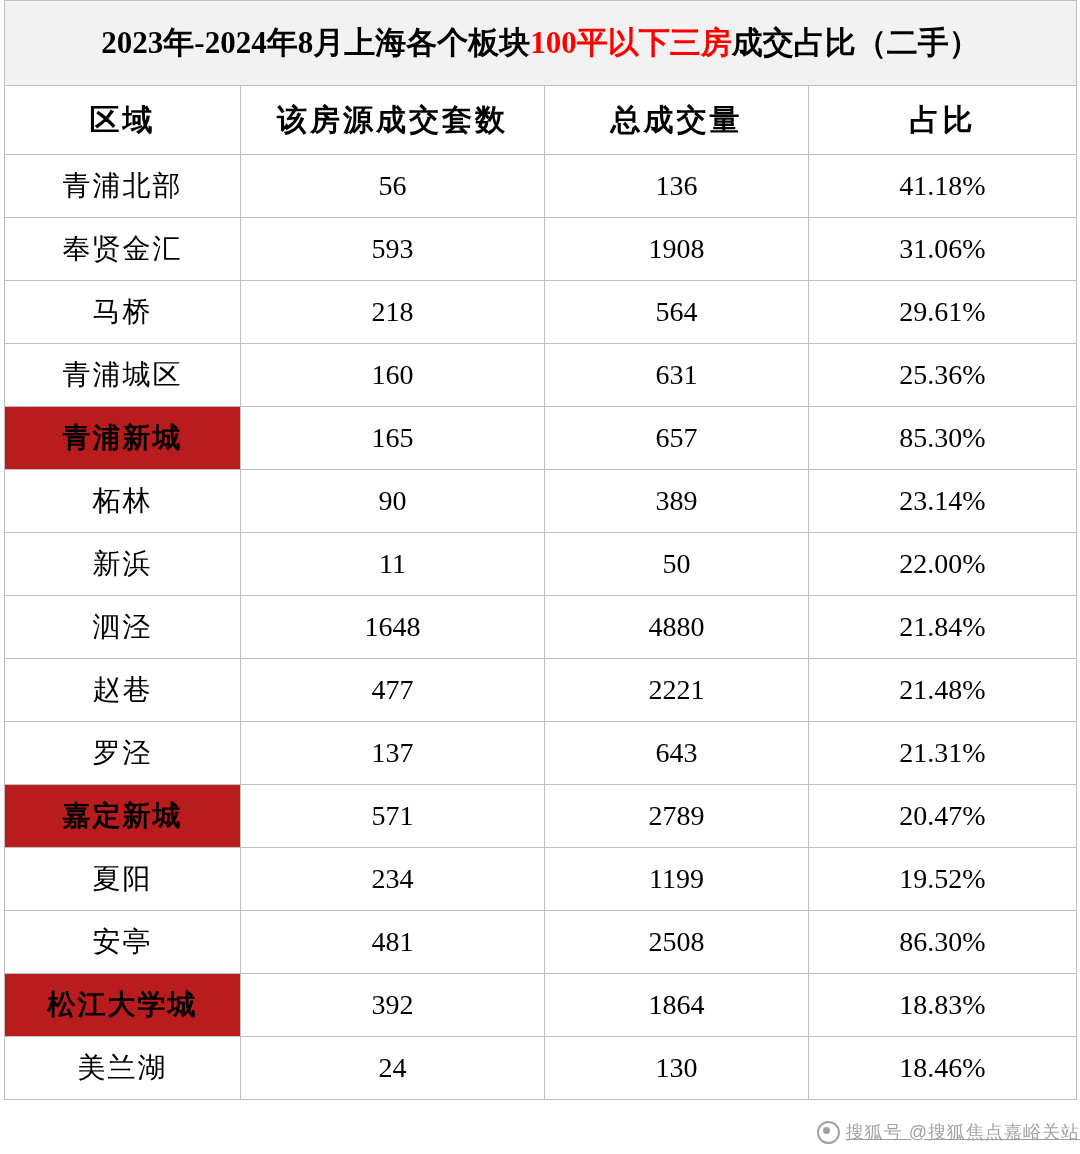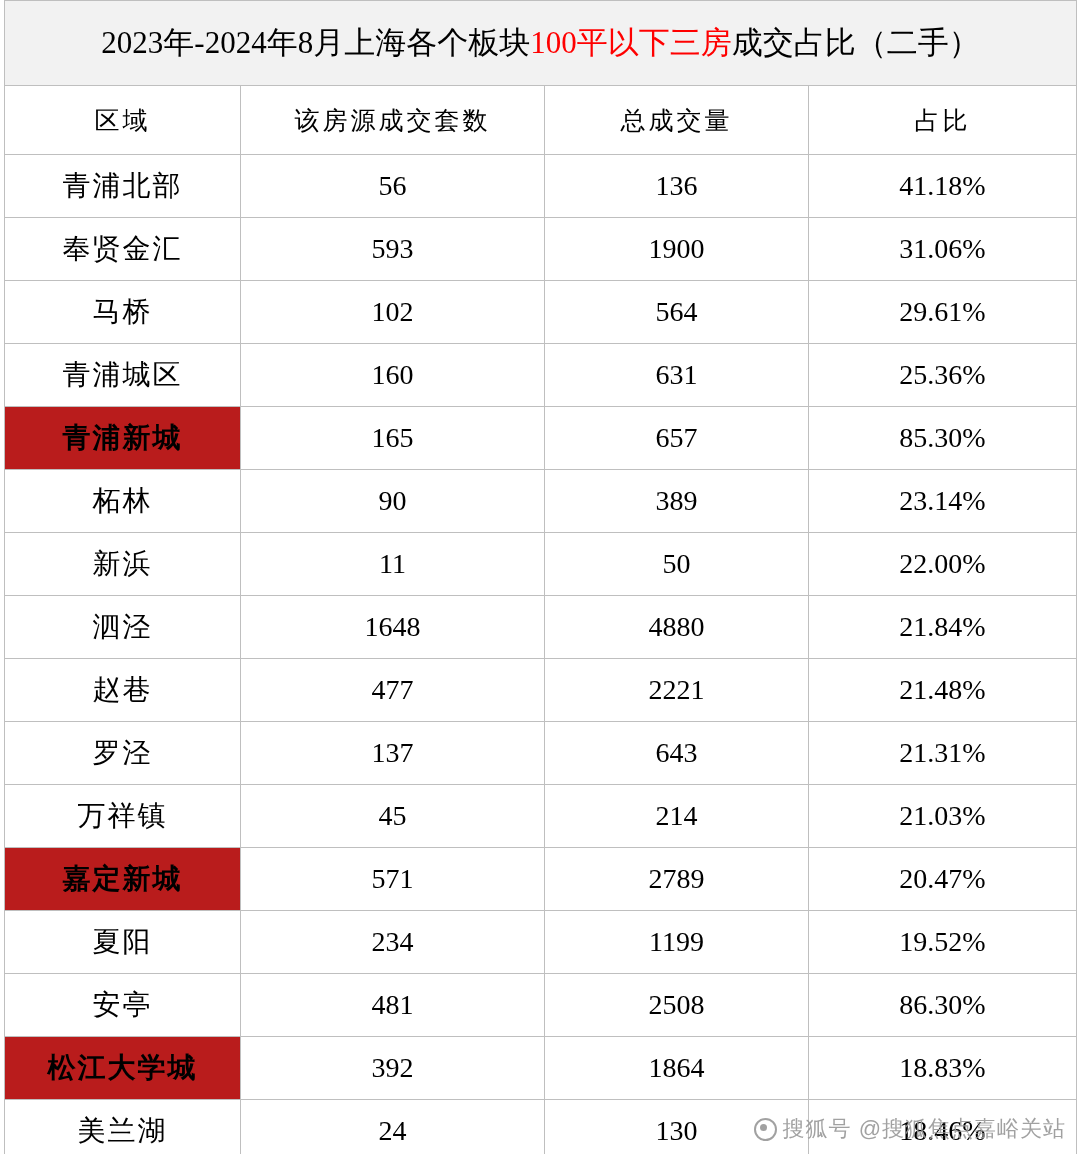--- a/index.html
+++ b/index.html
@@ -46,7 +46,7 @@
     height: 84px;
     background: #f2f2f2;
     font-size: 31px;
-    font-weight: normal;
+    font-weight: bold;
     border-top: 1px solid #bfbfbf;
   }
   .title-text { letter-spacing: 0px; }

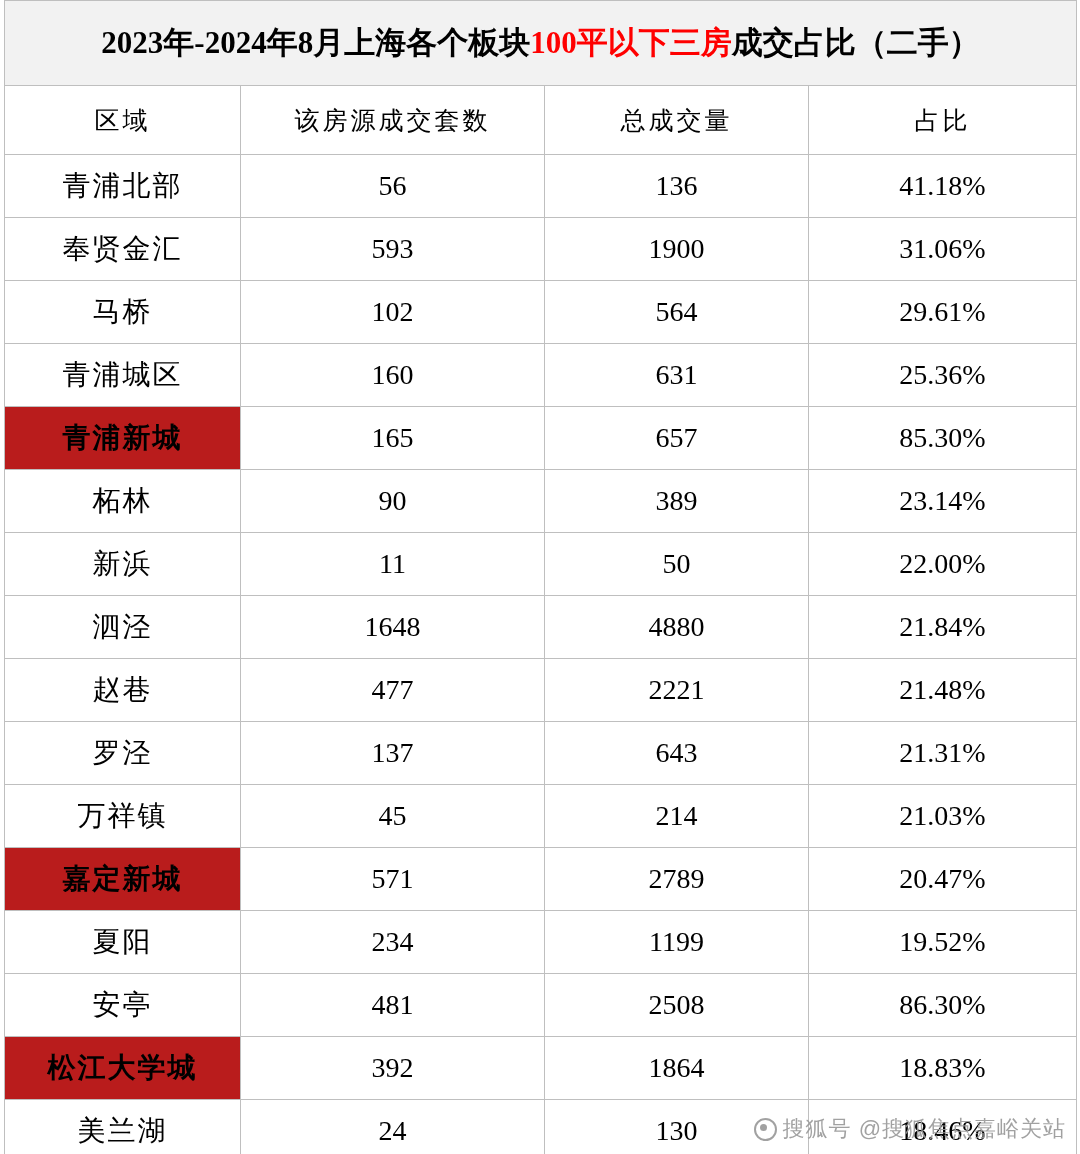--- a/index.html
+++ b/index.html
@@ -53,8 +53,8 @@
   .title-hl { color: #ff0000; }
 
   tr.header-row td {
-    font-size: 25px;
-    font-weight: normal;
+    font-size: 30px;
+    font-weight: bold;
     height: 68px;
     letter-spacing: 3px;
   }

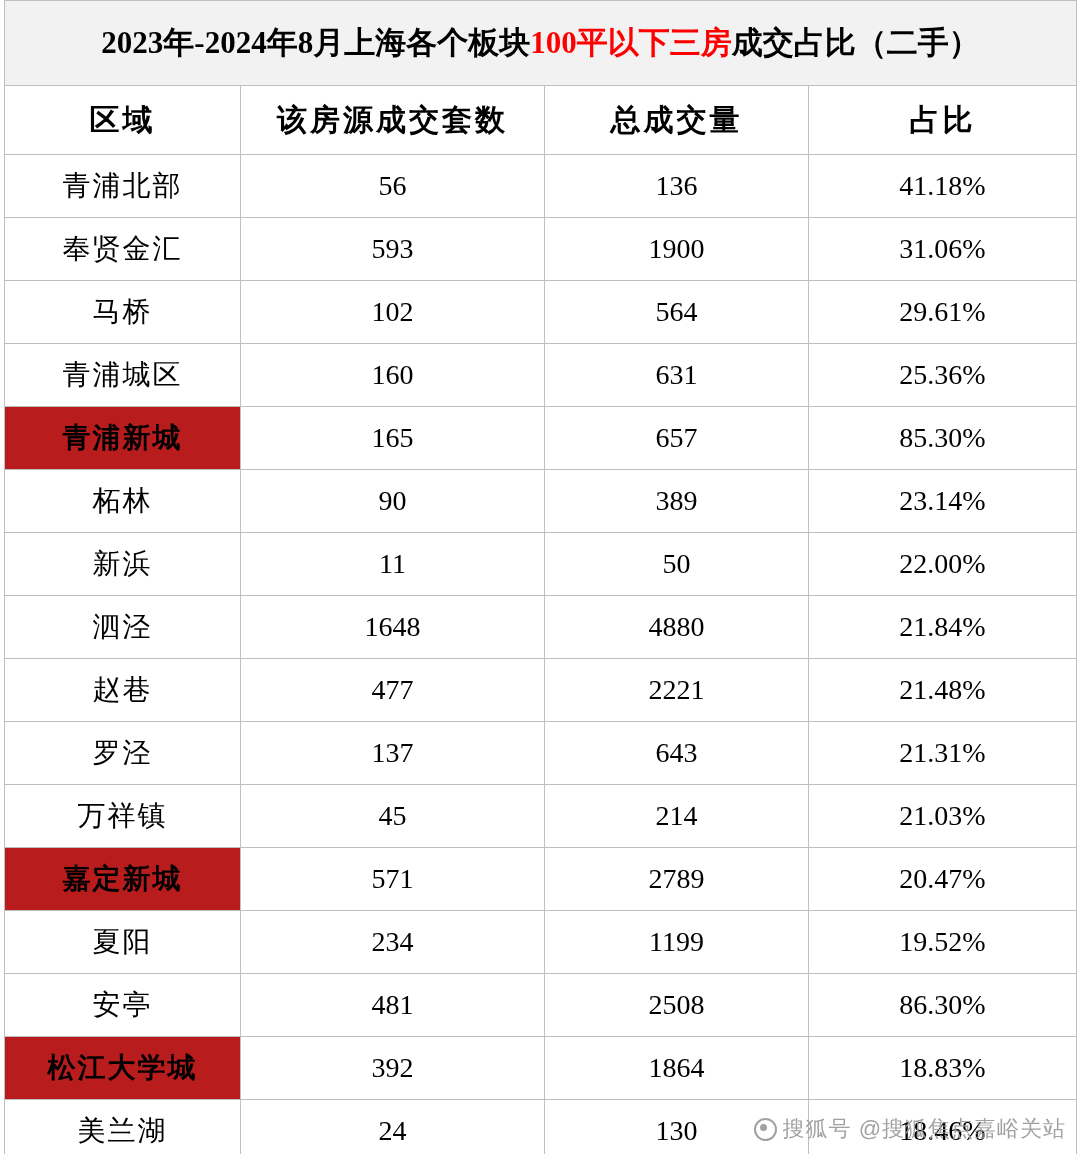--- a/index.html
+++ b/index.html
@@ -131,7 +131,7 @@
       <tr class="datarow">
         <td class="region-cell">奉贤金汇</td>
         <td>593</td>
-        <td>1900</td>
+        <td>1908</td>
         <td>31.06%</td>
       </tr>
       <tr class="datarow">

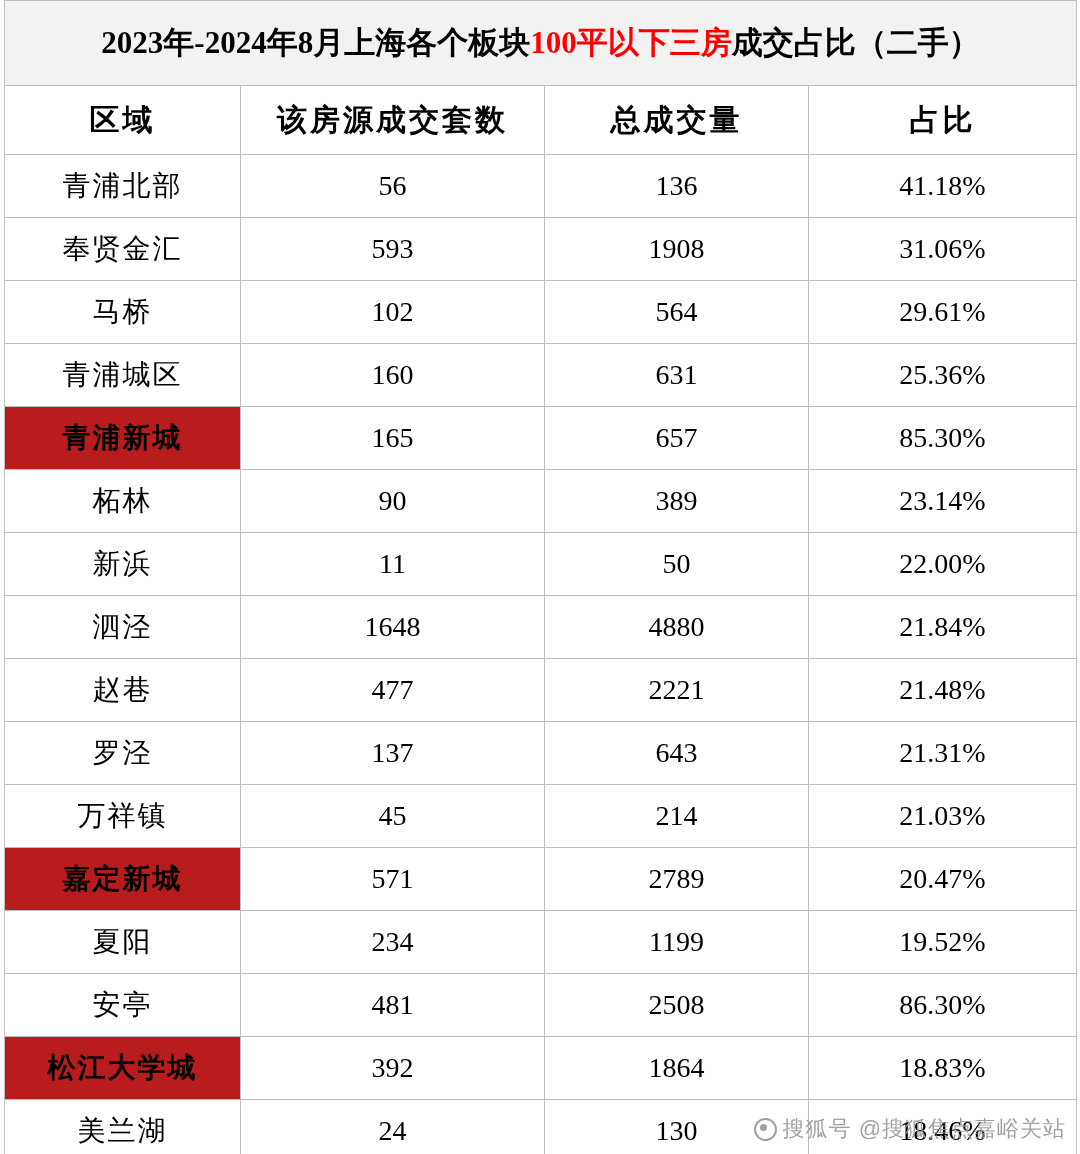--- a/index.html
+++ b/index.html
@@ -136,7 +136,7 @@
       </tr>
       <tr class="datarow">
         <td class="region-cell">马桥</td>
-        <td>102</td>
+        <td>218</td>
         <td>564</td>
         <td>29.61%</td>
       </tr>

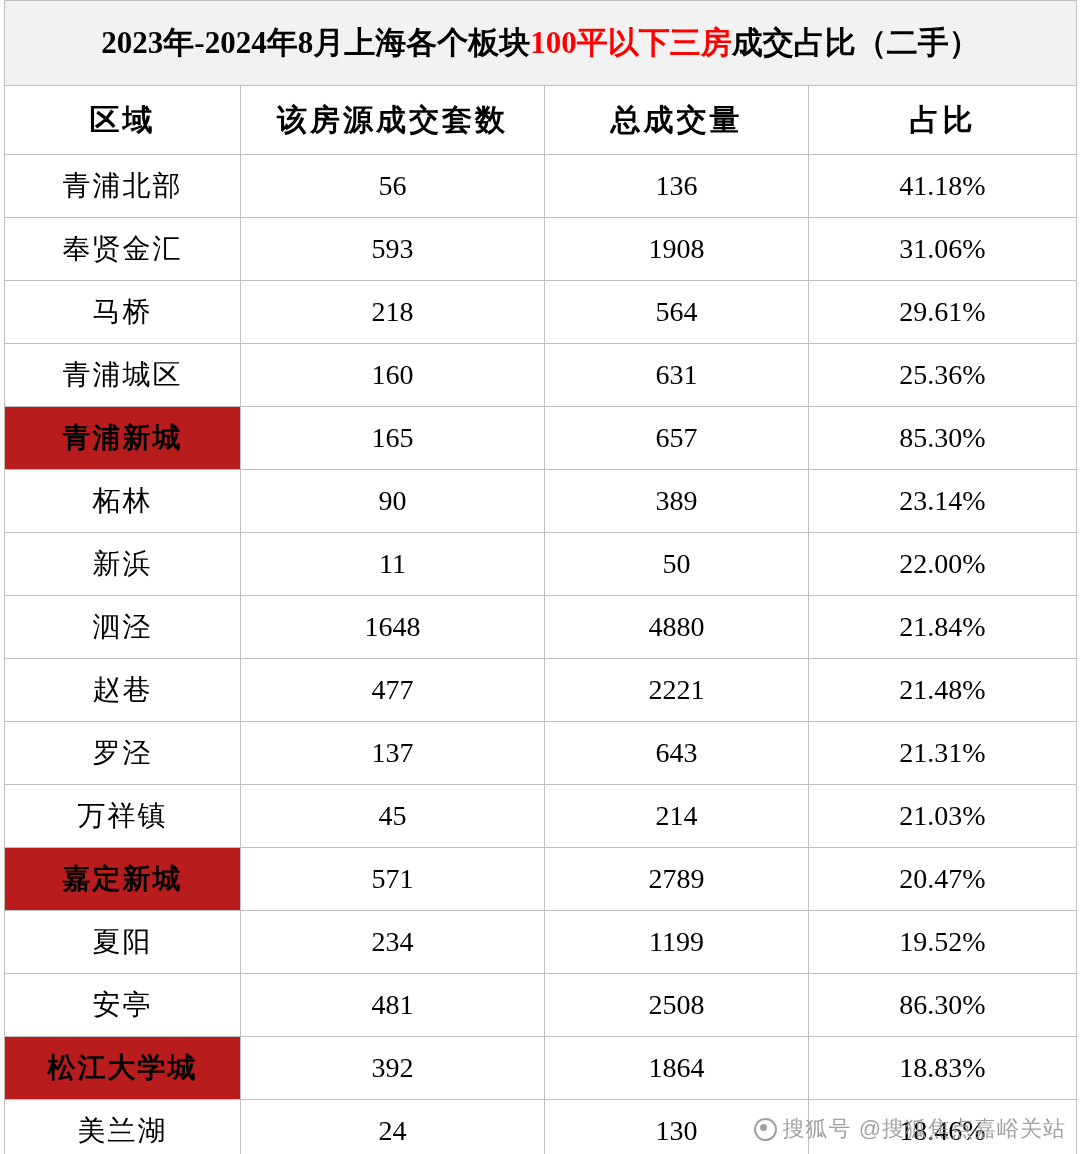--- a/index.html
+++ b/index.html
@@ -182,12 +182,6 @@
         <td>643</td>
         <td>21.31%</td>
       </tr>
-      <tr class="datarow">
-        <td class="region-cell">万祥镇</td>
-        <td>45</td>
-        <td>214</td>
-        <td>21.03%</td>
-      </tr>
       <tr class="datarow highlight">
         <td class="region-cell">嘉定新城</td>
         <td>571</td>

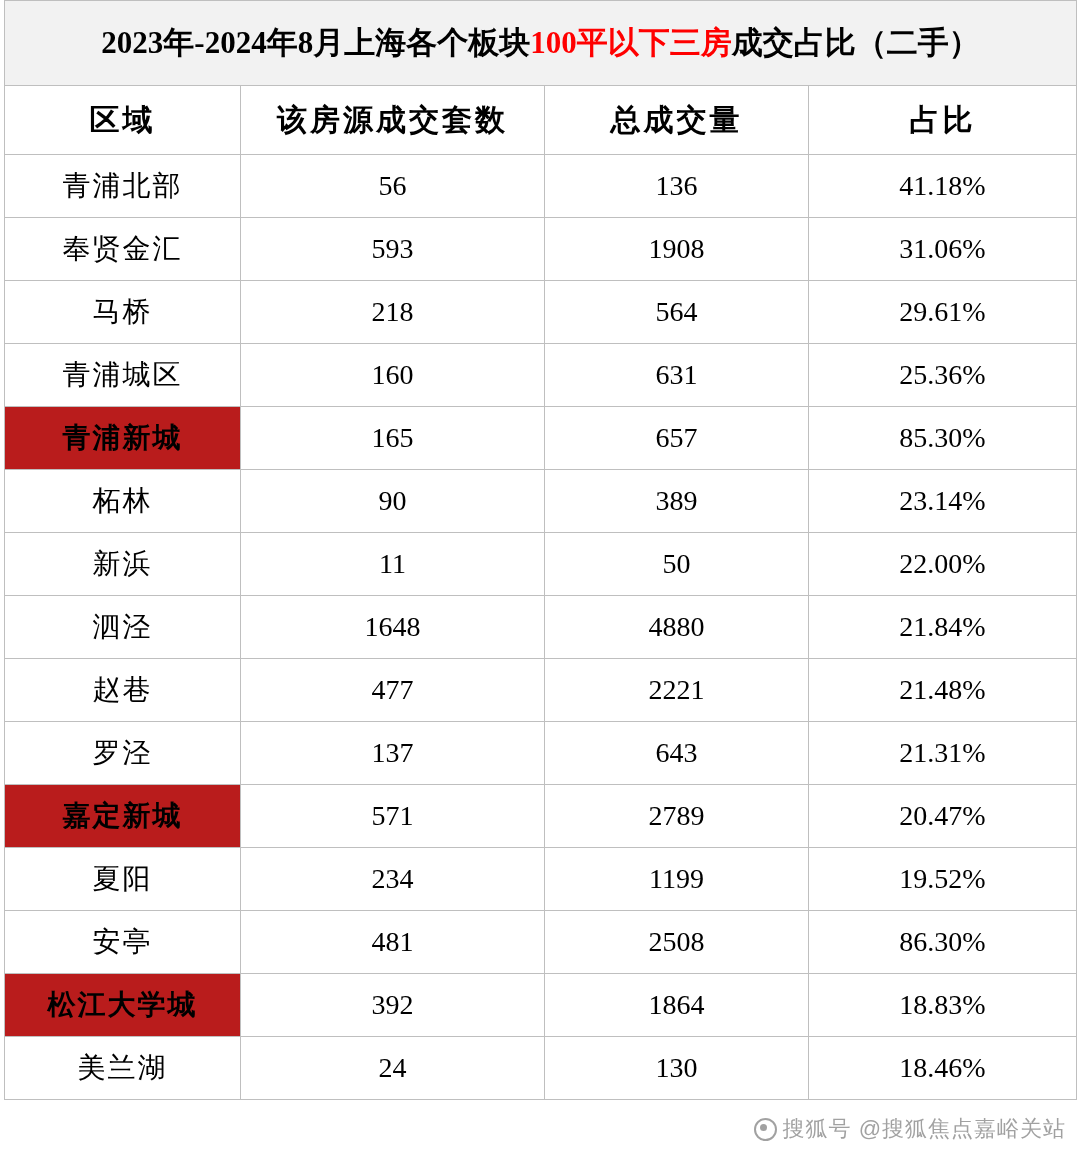--- a/index.html
+++ b/index.html
@@ -68,16 +68,17 @@
   }
   .watermark {
     position: absolute;
-    right: 14px;
+    right: 0;
     bottom: 10px;
     font-family: "Liberation Sans", sans-serif;
-    font-size: 22px;
+    font-size: 18px;
     color: #9a9a9a;
     letter-spacing: 1px;
     display: flex;
     align-items: center;
     gap: 6px;
     opacity: 0.92;
+    text-decoration: underline;
   }
   .wm-logo {
     display: inline-block;

